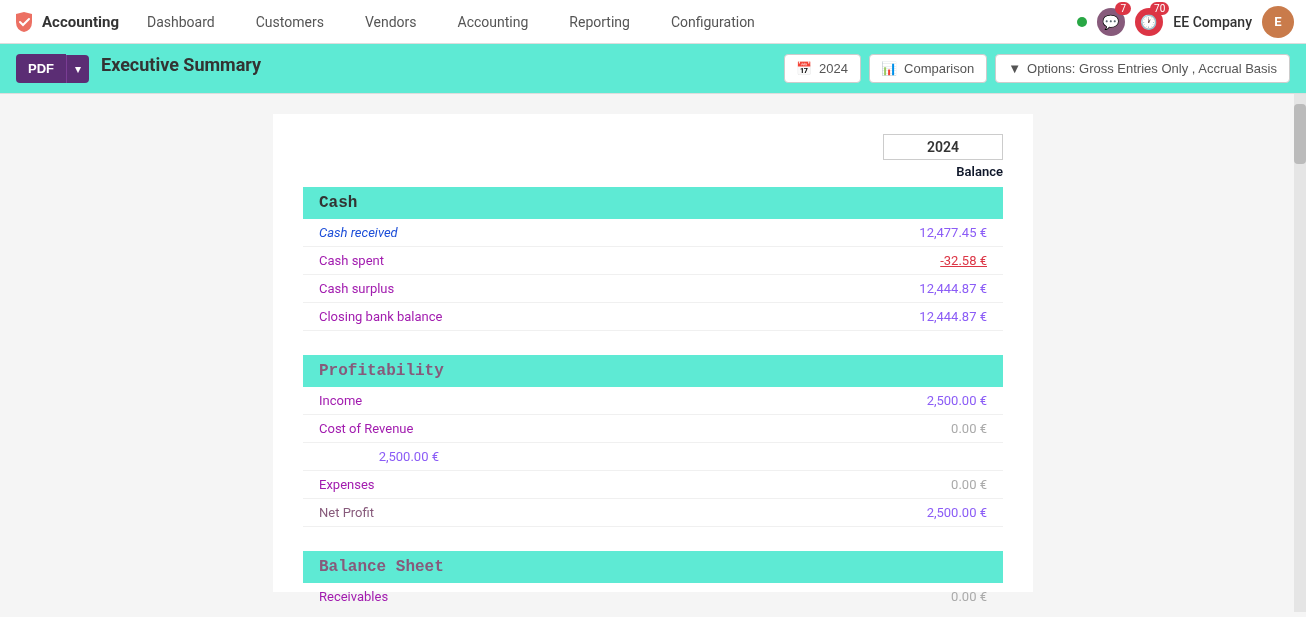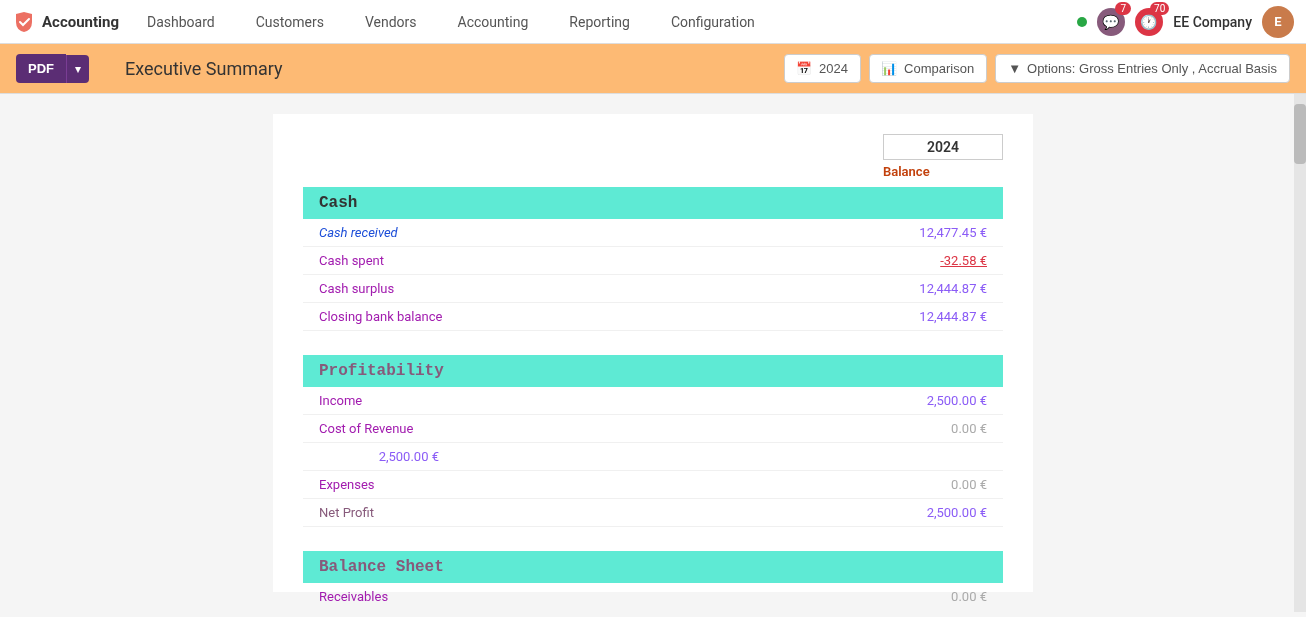--- a/index.html
+++ b/index.html
@@ -94,9 +94,9 @@
 
     
     .toolbar {
-      background: #fdba74;
-      display: flex;
-      align-items: center;
+      background: #5eead4;
+      display: flex;
+      align-items: flex-start;
       padding: 10px 16px;
       border-bottom: 1px solid #ddd;
       gap: 12px;

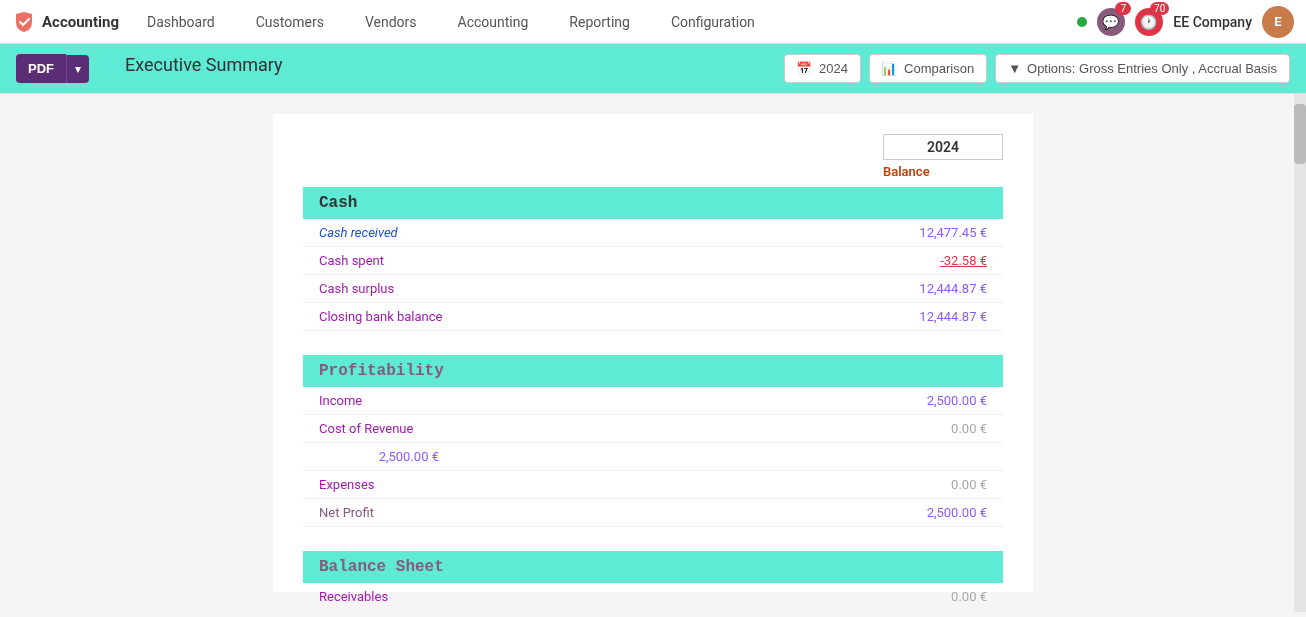--- a/index.html
+++ b/index.html
@@ -127,9 +127,8 @@
     }
     .page-title {
       font-size: 18px;
-      font-weight: 400;
+      font-weight: 700;
       color: #333;
-      margin-left: 24px;
     }
 
     .toolbar-controls {

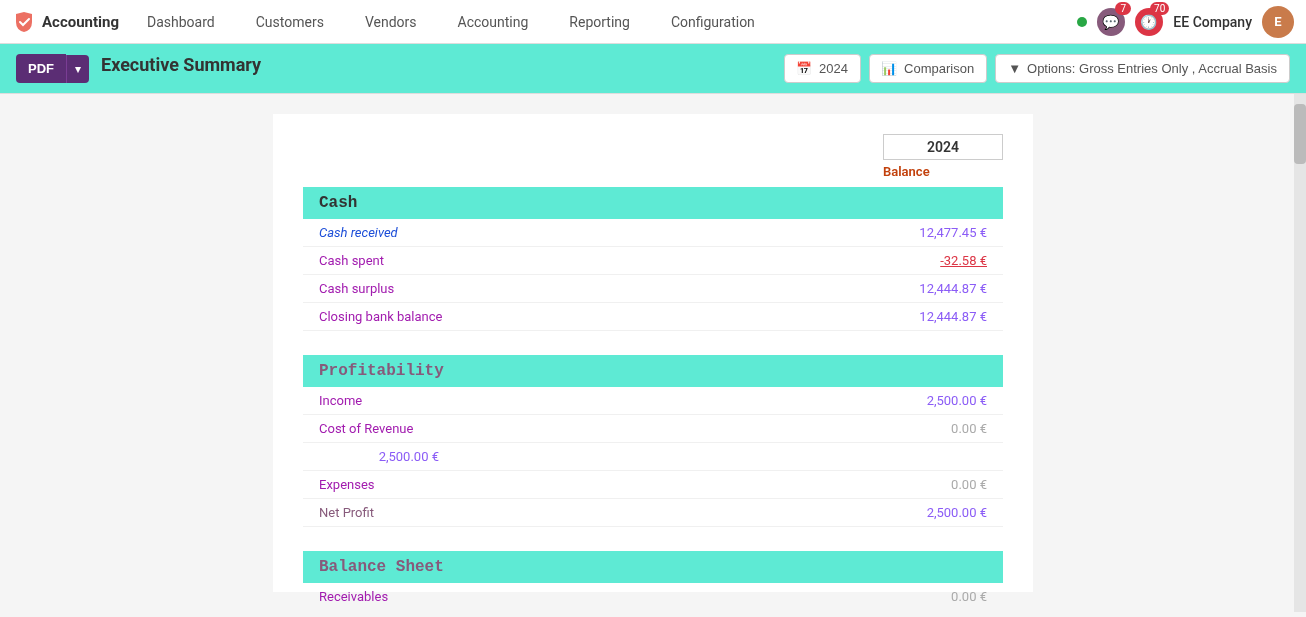--- a/index.html
+++ b/index.html
@@ -195,8 +195,8 @@
       font-weight: 600;
       font-size: 13px;
       min-width: 120px;
-      text-align: left;
-      color: #c2410c;
+      text-align: right;
+      color: #0f172a;
     }
 
     

